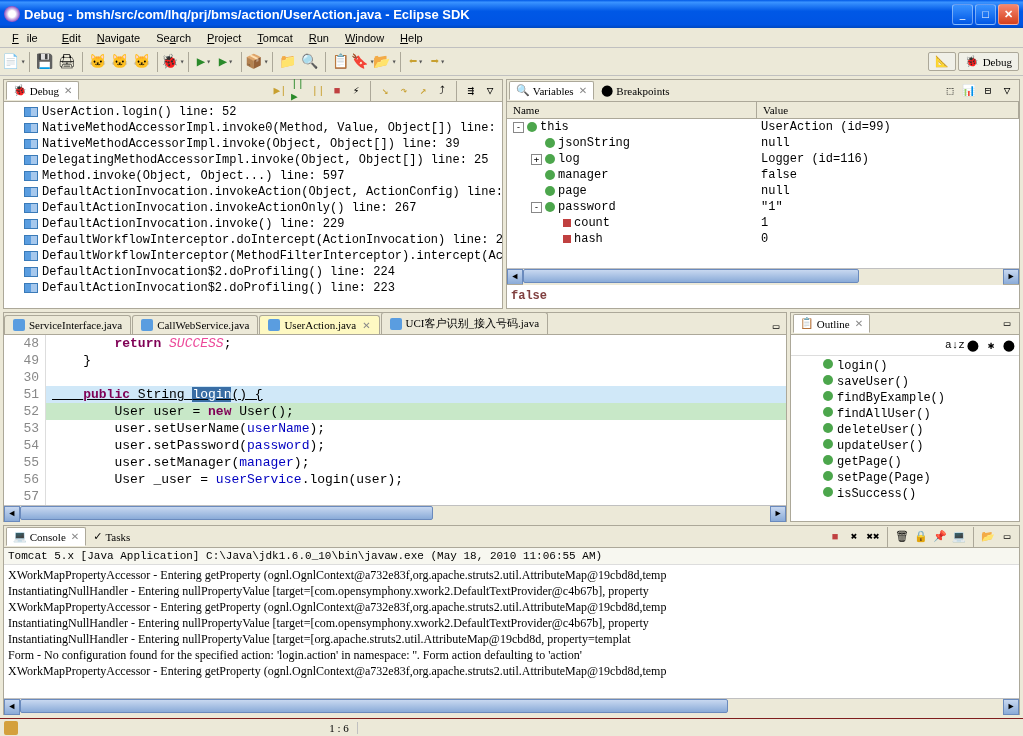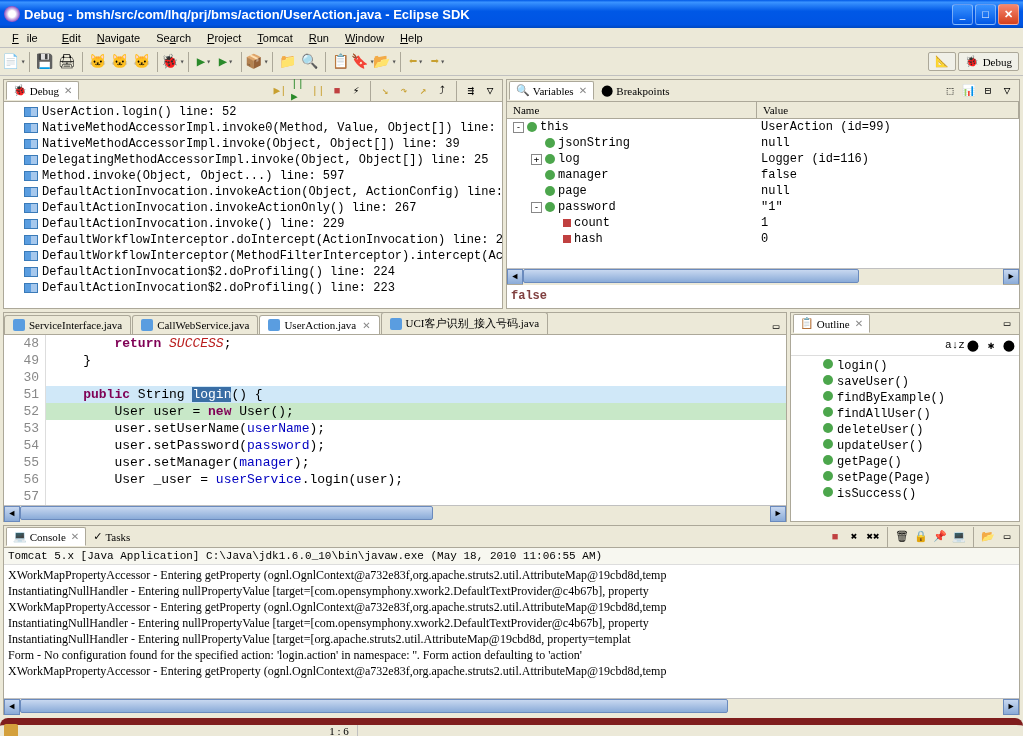--- a/index.html
+++ b/index.html
@@ -61,7 +61,7 @@
 .editor-pane { flex: 1; display: flex; flex-direction: column; }
 .editor-tabs { display: flex; background: #ece9d8; border-bottom: 1px solid #aca899; height: 22px; align-items: flex-end; }
 .ed-tab { padding: 3px 8px; font-family: Tahoma; font-size: 11px; display: flex; align-items: center; gap: 4px; border: 1px solid #aca899; border-bottom: none; background: #ece9d8; border-radius: 3px 3px 0 0; margin-right: 1px; }
-.ed-tab.active { background: #ffffff; }
+.ed-tab.active { background: #fef9c3; }
 .ed-tab-icon { width: 12px; height: 12px; background: #5a9de0; border-radius: 2px; }
 .editor-body { flex: 1; display: flex; overflow: hidden; font-family: "Courier New", monospace; font-size: 13px; background: white; }
 .gutter { width: 42px; background: white; border-right: 1px solid #ddd; text-align: right; padding-right: 6px; color: #888; }

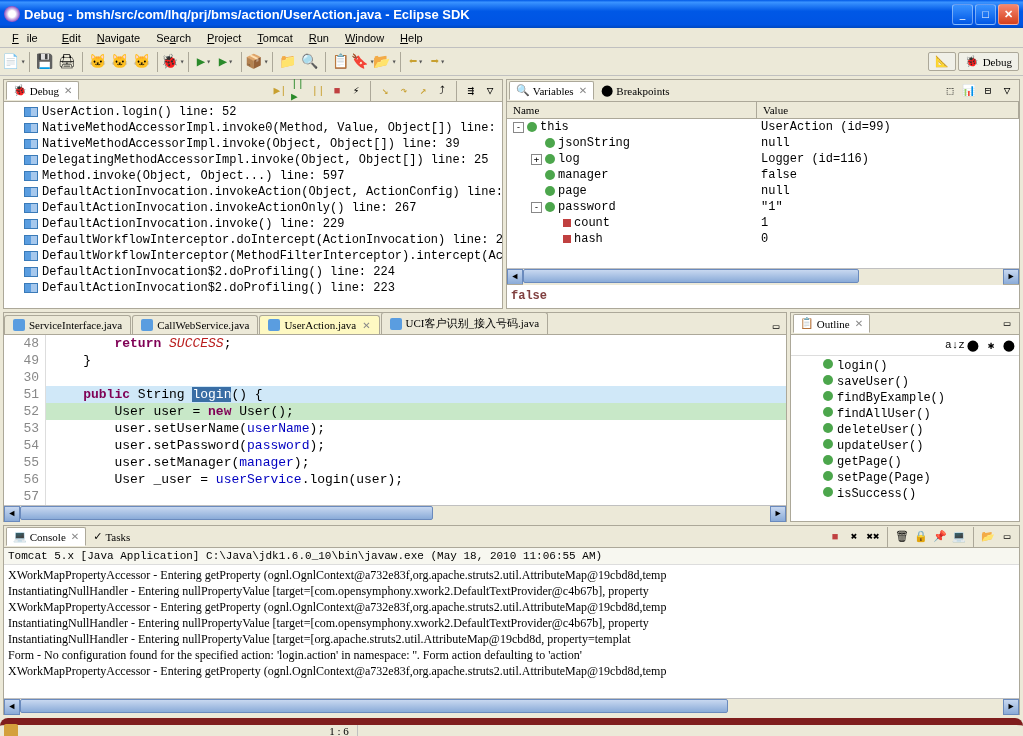--- a/index.html
+++ b/index.html
@@ -72,7 +72,7 @@
 .code-line.hl-user { background: #c8e8c8; }
 .kw { color: #7f0055; font-weight: bold; }
 .fld { color: #0000c0; }
-.str { color: #b91c1c; font-style: italic; margin-top: 14px; }
+.str { color: #ec4899; font-style: italic; margin-top: 14px; }
 .sel { background: #3a6ea5; color: white; }
 
 .outline-pane { width: 230px; }

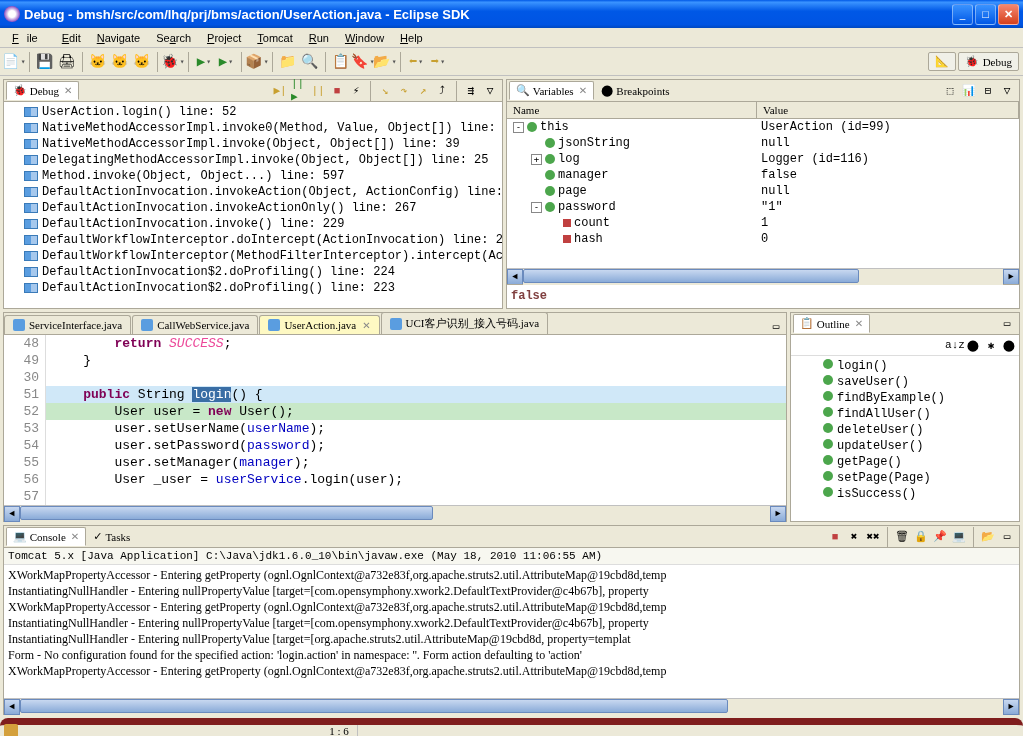--- a/index.html
+++ b/index.html
@@ -68,7 +68,7 @@
 .gutter-line { height: 17px; line-height: 17px; }
 .code-area { flex: 1; }
 .code-line { height: 17px; line-height: 17px; padding-left: 6px; white-space: pre; }
-.code-line.hl-login { background: linear-gradient(to right, #d0e8f8 0%, #d0e8f8 100%); }
+.code-line.hl-login { background: linear-gradient(to right, #d0e8f8 0%, #d0e8f8 100%); text-decoration: underline; }
 .code-line.hl-user { background: #c8e8c8; }
 .kw { color: #7f0055; font-weight: bold; }
 .fld { color: #0000c0; }

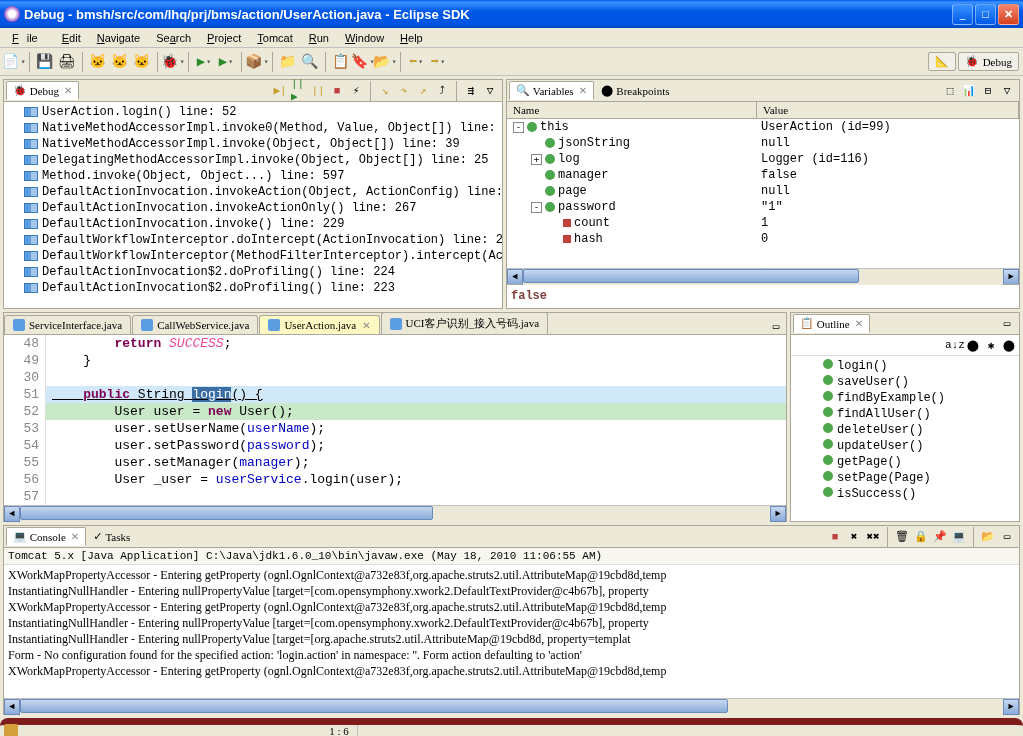--- a/index.html
+++ b/index.html
@@ -86,7 +86,7 @@
 .console-body { flex: 1; overflow: auto; font-family: Liberation Serif, serif; font-size: 12px; padding: 2px 4px; white-space: nowrap; }
 .console-line { height: 16px; line-height: 16px; }
 
-.statusbar { height: 18px; background: #ece9d8; border-top: 7px solid #7f1d1d; display: flex; align-items: center; font-family: Tahoma; font-size: 11px; border-radius: 8px; }
+.statusbar { height: 18px; background: #ece9d8; border-top: 1px solid #7f1d1d; display: flex; align-items: center; font-family: Tahoma; font-size: 11px; }
 .statusbar .cell { padding: 0 8px; border-right: 1px solid #c0c0c0; }
 .sb-icon { width: 14px; height: 14px; background: #d4a03c; border-radius: 2px; margin: 0 4px; }
 </style>

